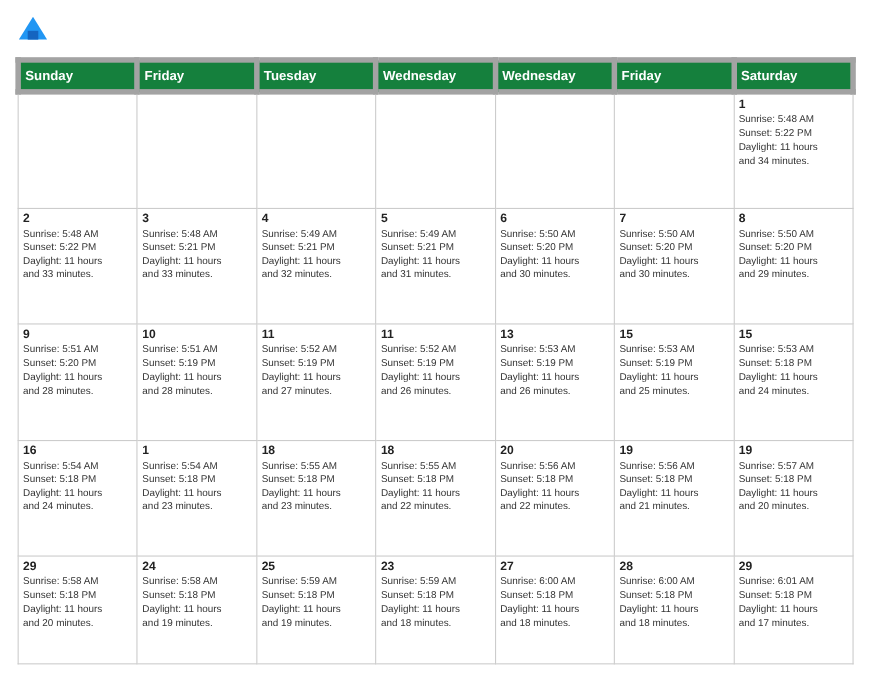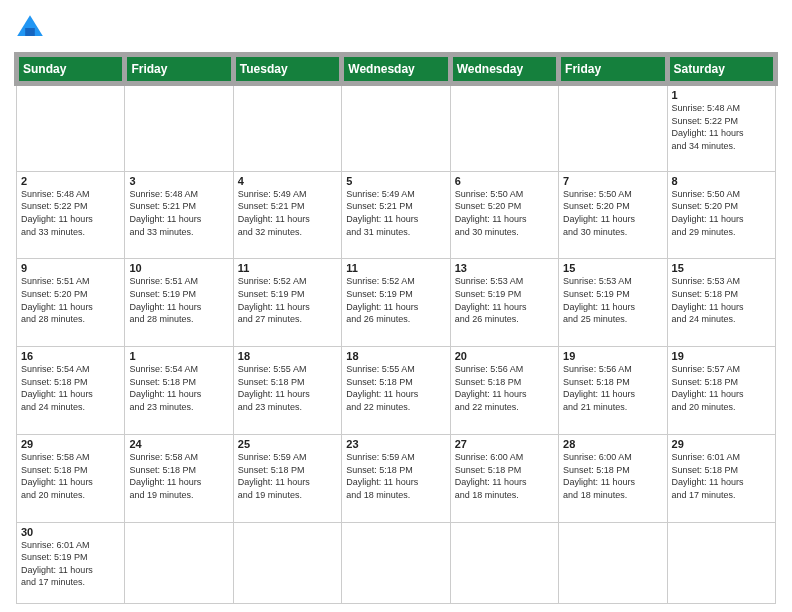--- a/index.html
+++ b/index.html
@@ -267,18 +267,6 @@
             <div class="day-info">Sunrise: 6:01 AM<br>Sunset: 5:18 PM<br>Daylight: 11 hours<br>and 17 minutes.</div>
           </td>
         </tr>
-        <tr>
-          <td>
-            <span class="day-number">30</span>
-            <div class="day-info">Sunrise: 6:01 AM<br>Sunset: 5:19 PM<br>Daylight: 11 hours<br>and 17 minutes.</div>
-          </td>
-          <td class="empty-cell shaded"></td>
-          <td class="empty-cell shaded"></td>
-          <td class="empty-cell shaded"></td>
-          <td class="empty-cell shaded"></td>
-          <td class="empty-cell shaded"></td>
-          <td class="empty-cell shaded"></td>
-        </tr>
       </tbody>
   </table>
 </div>

